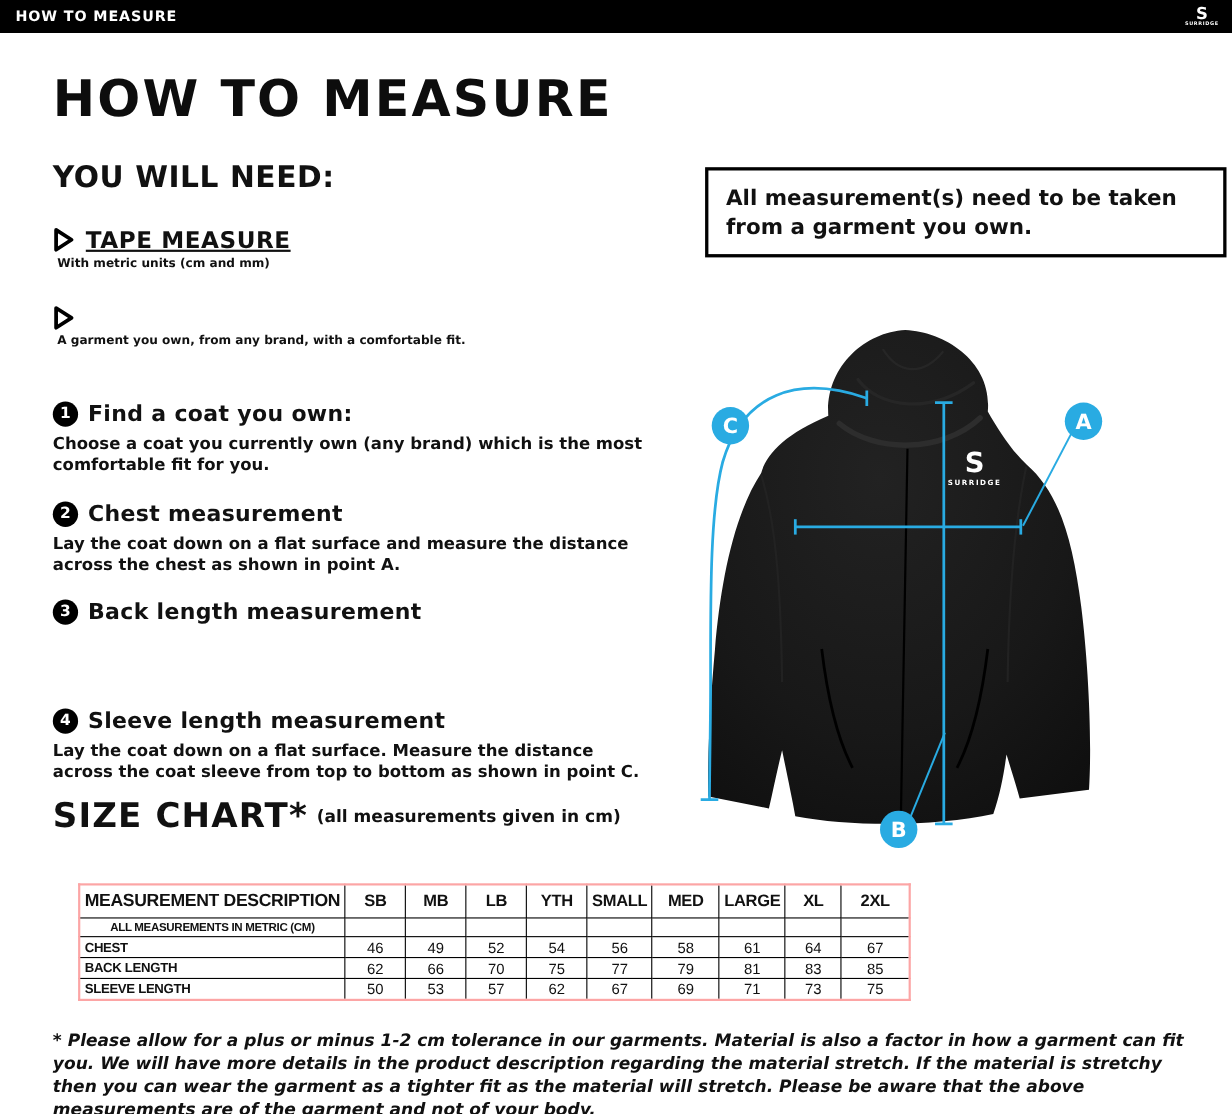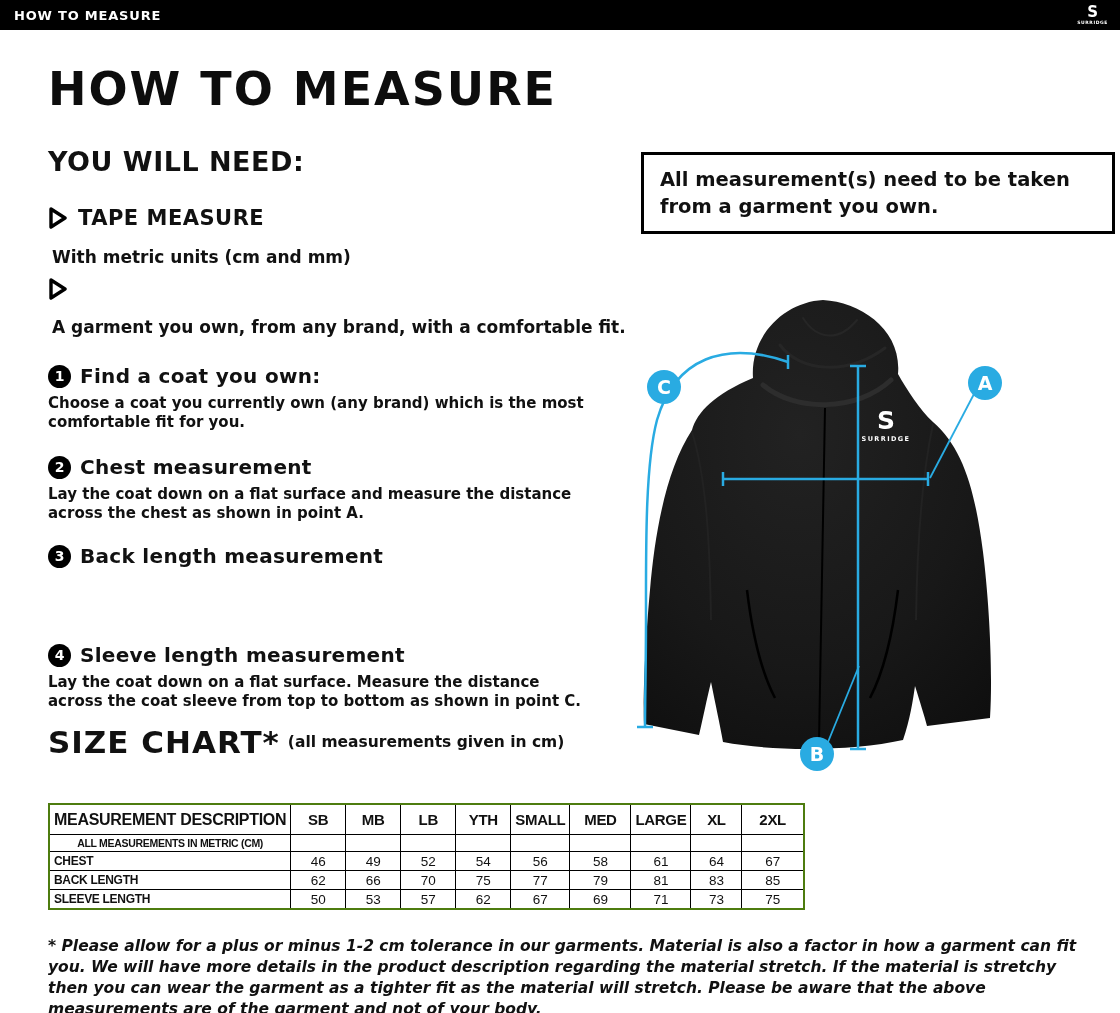--- a/index.html
+++ b/index.html
@@ -21,7 +21,7 @@
   
   .need-item{position:absolute;left:48px;}
   .need-head{display:flex;align-items:center;gap:10px;}
-  .need-label{font-size:21px;font-weight:800;letter-spacing:.5px;}
+  .need-label{font-size:21px;font-weight:800;letter-spacing:.5px;text-decoration:underline;}
   .need-desc{font-size:17px;font-weight:700;margin-top:17px;margin-left:4px;}
   
   .step{position:absolute;left:48px;width:545px;}

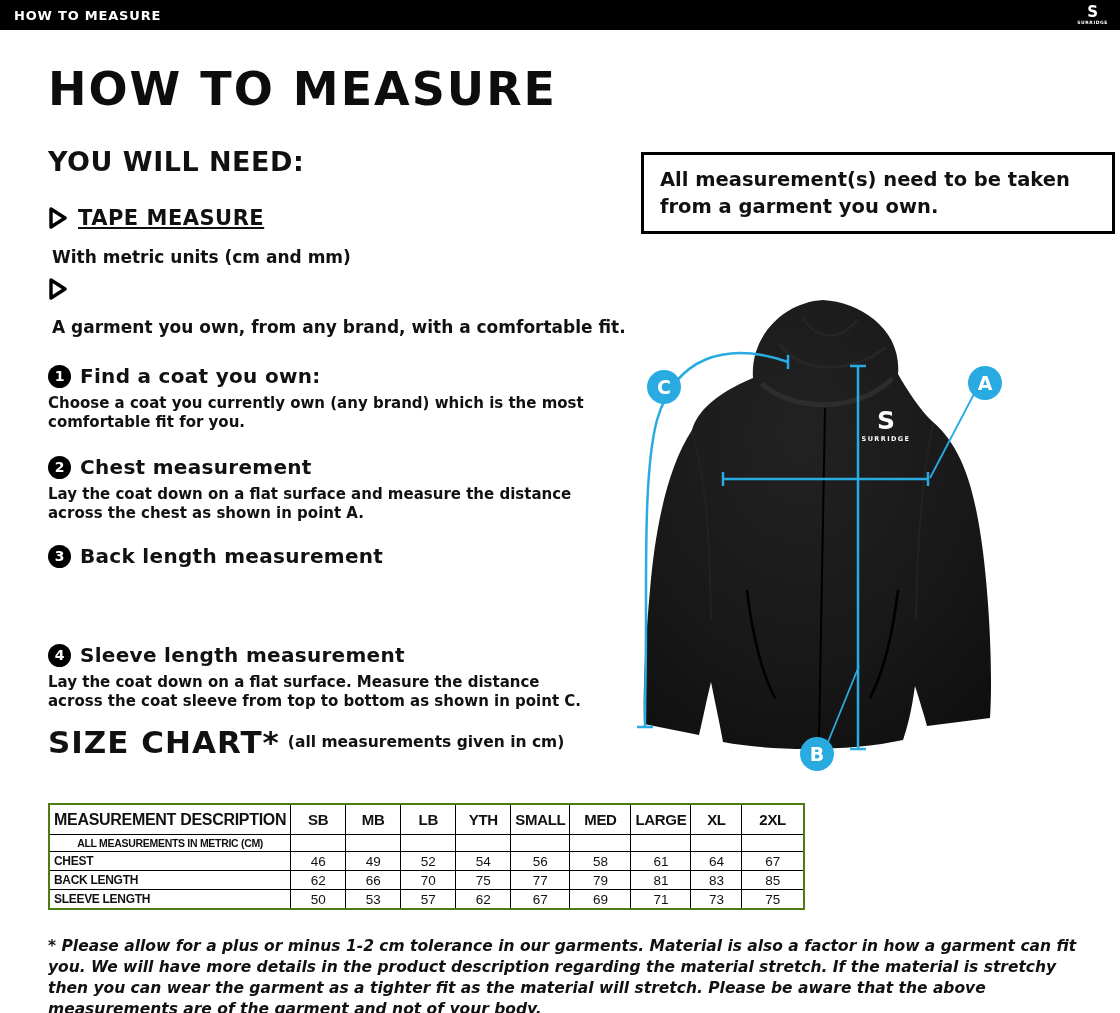--- a/index.html
+++ b/index.html
@@ -22,7 +22,7 @@
   .need-item{position:absolute;left:48px;}
   .need-head{display:flex;align-items:center;gap:10px;}
   .need-label{font-size:21px;font-weight:800;letter-spacing:.5px;text-decoration:underline;}
-  .need-desc{font-size:17px;font-weight:700;margin-top:17px;margin-left:4px;}
+  .need-desc{font-size:11px;font-weight:700;margin-top:3px;margin-left:4px;}
   
   .step{position:absolute;left:48px;width:545px;}
   .step-head{display:flex;align-items:center;gap:9px;}

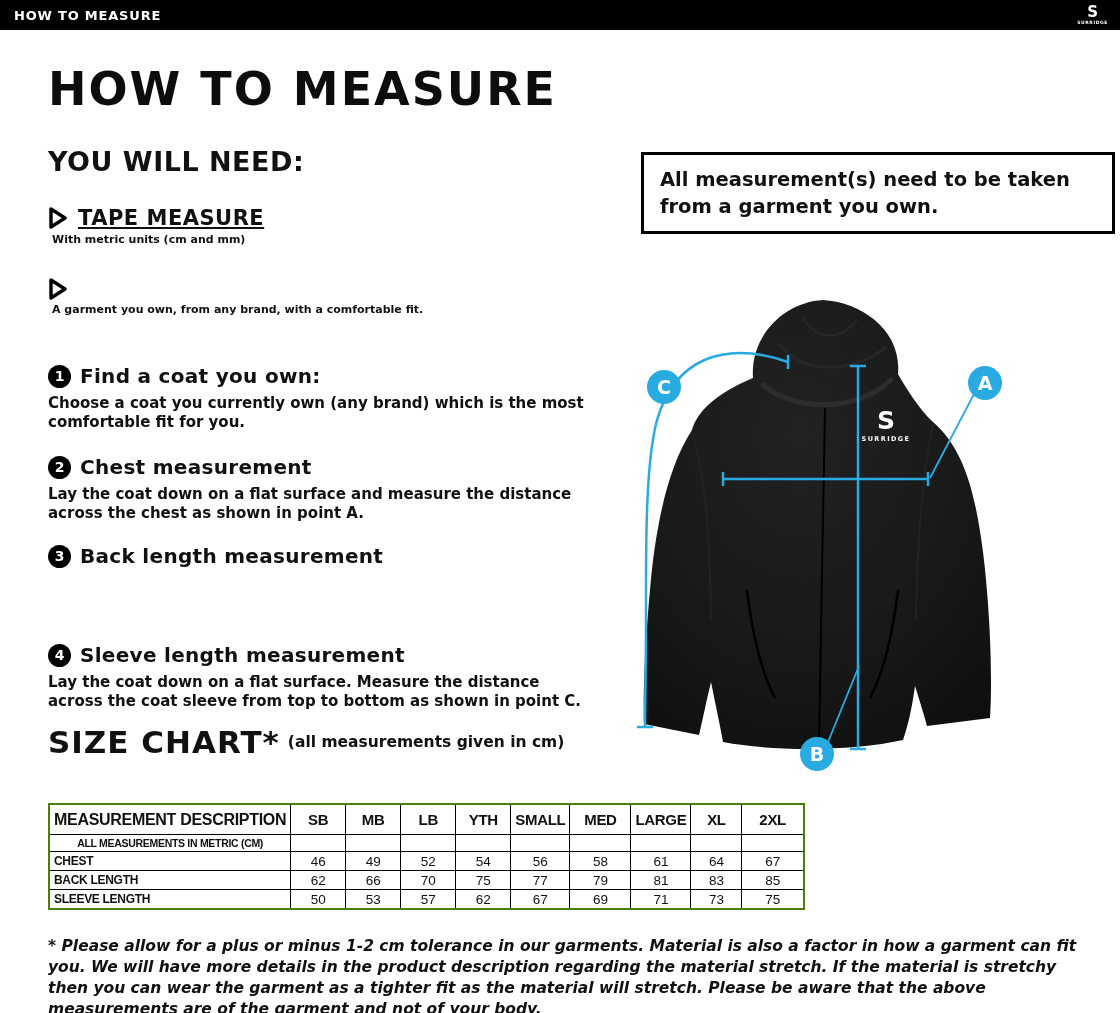--- a/index.html
+++ b/index.html
@@ -40,7 +40,7 @@
   table.size{position:absolute;left:48px;top:803px;border-collapse:collapse;table-layout:fixed;
     font-family:"Liberation Sans",sans-serif;letter-spacing:-0.3px;}
   table.size td,table.size th{border:1px solid #000;padding:0 4px;overflow:hidden;white-space:nowrap;}
-  table.size{border:2px solid #4d7c0f;}
+  table.size{border:2px solid #fca5a5;margin-left:23px;}
   th.mdesc{font-size:16px;font-weight:700;text-align:left;height:29px;}
   th.size-col{font-size:15px;font-weight:700;text-align:center;}
   td.unit{font-size:10.5px;font-weight:700;text-align:center;height:16px;}

